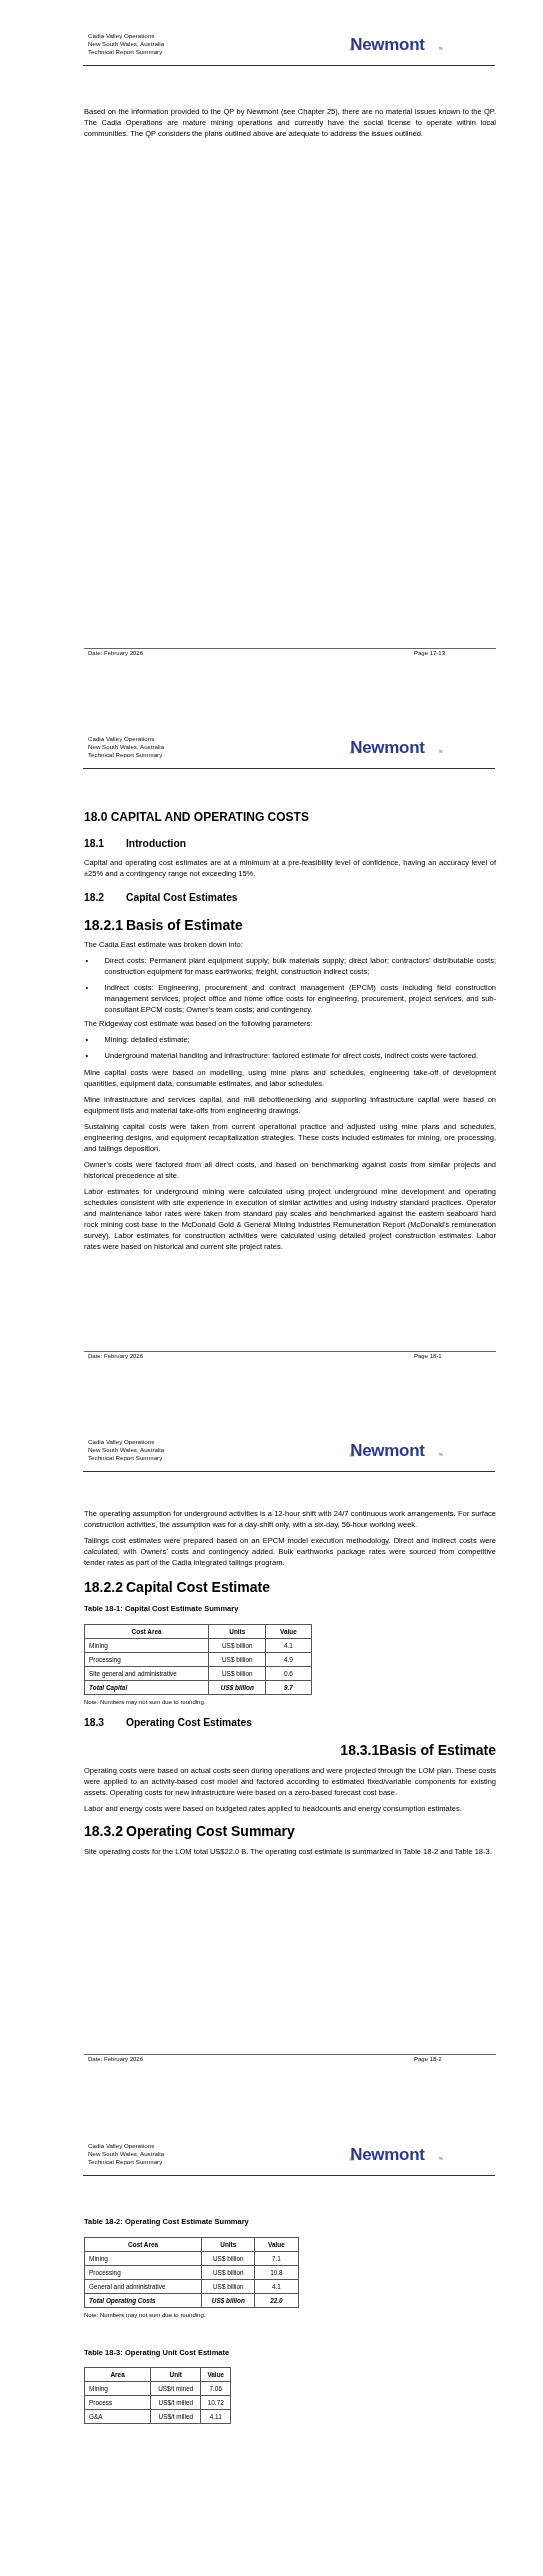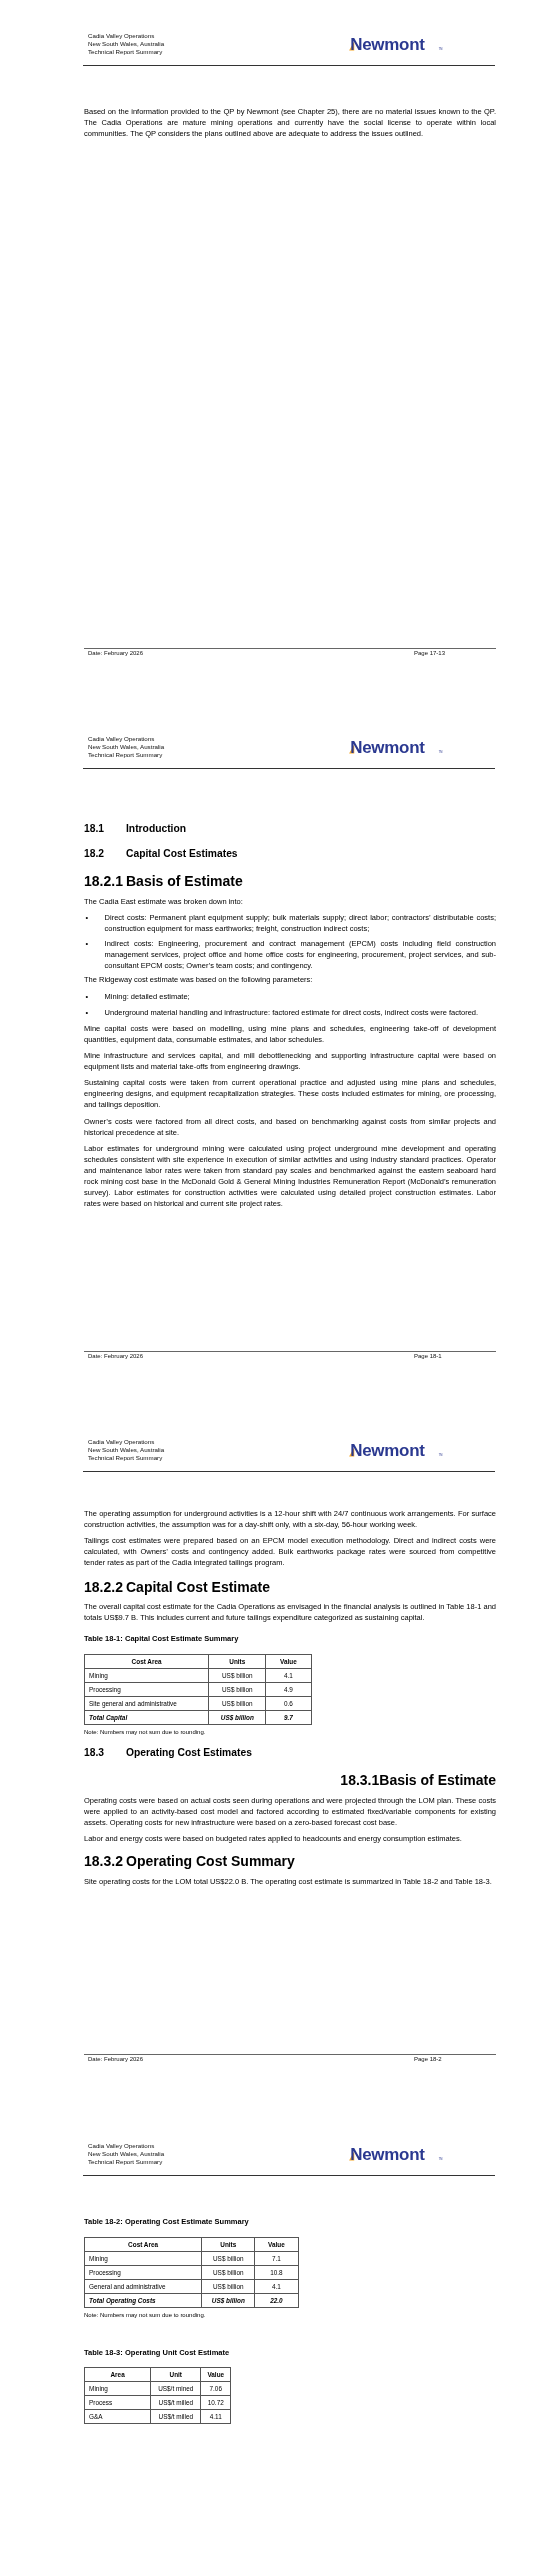--- a/index.html
+++ b/index.html
@@ -69,6 +69,7 @@
   <div class="hdr-rule"></div>
 
   <div class="content" style="top:107px;">
+    <h1 class="sec">18.0 CAPITAL AND OPERATING COSTS</h1>
 
     <h2 class="sec" style="margin-top:13.4px;">
       <span class="num">18.1</span><span>Introduction</span>

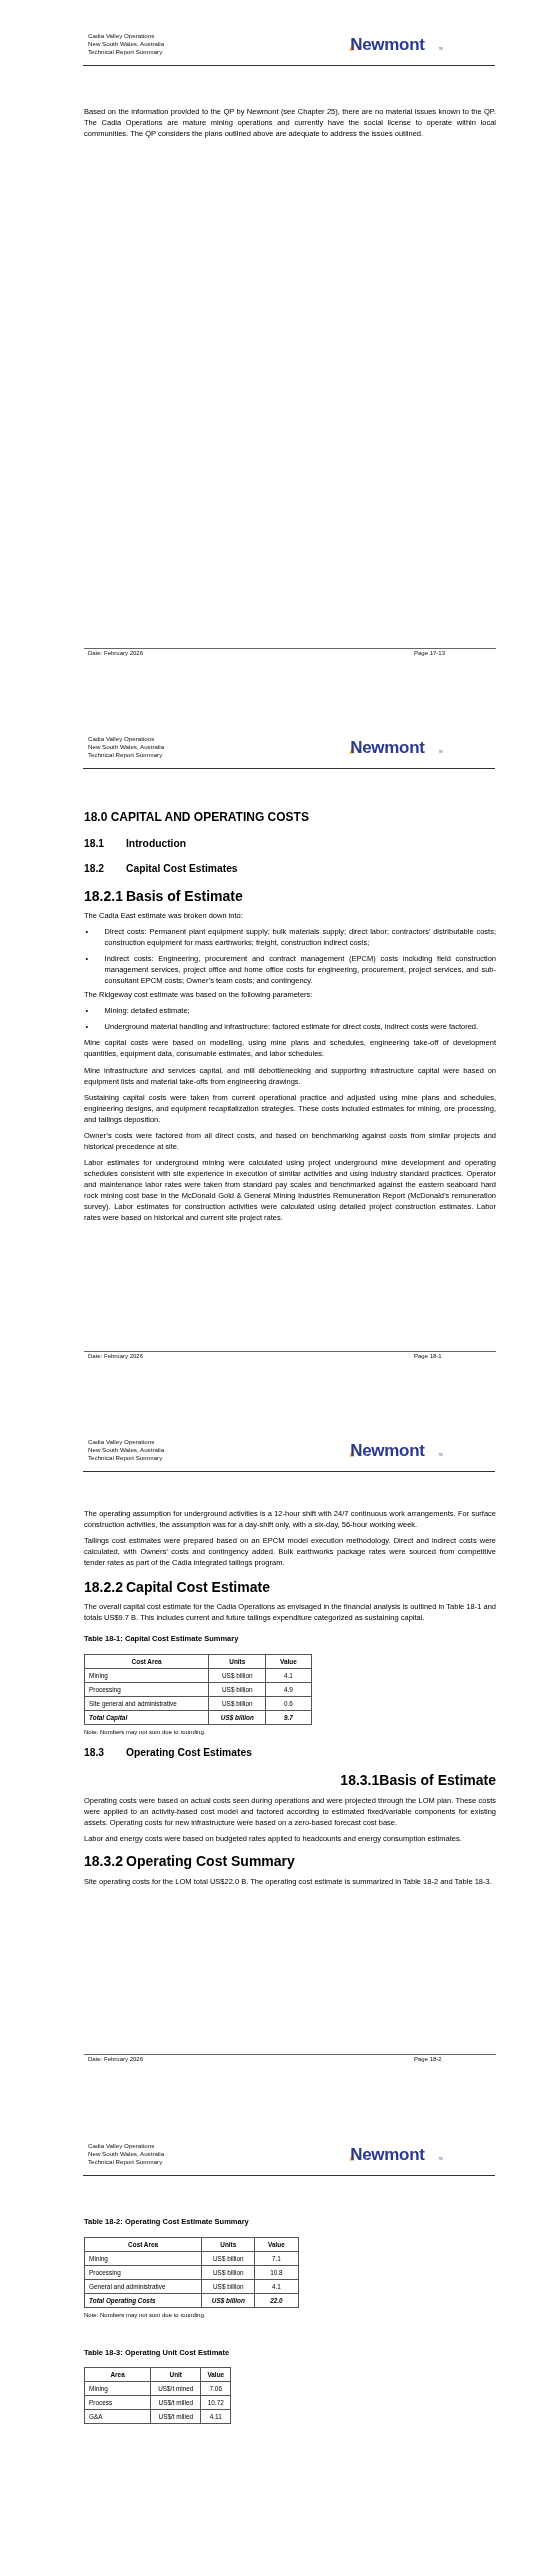--- a/index.html
+++ b/index.html
@@ -74,6 +74,7 @@
     <h2 class="sec" style="margin-top:13.4px;">
       <span class="num">18.1</span><span>Introduction</span>
     </h2>
+    <p class="body" style="margin-top:7.2px;">Capital and operating cost estimates are at a minimum at a pre-feasibility level of confidence, having an accuracy level of ±25% and a contingency range not exceeding 15%.</p>
 
     <h2 class="sec" style="margin-top:12.4px;">
       <span class="num">18.2</span><span>Capital Cost Estimates</span>

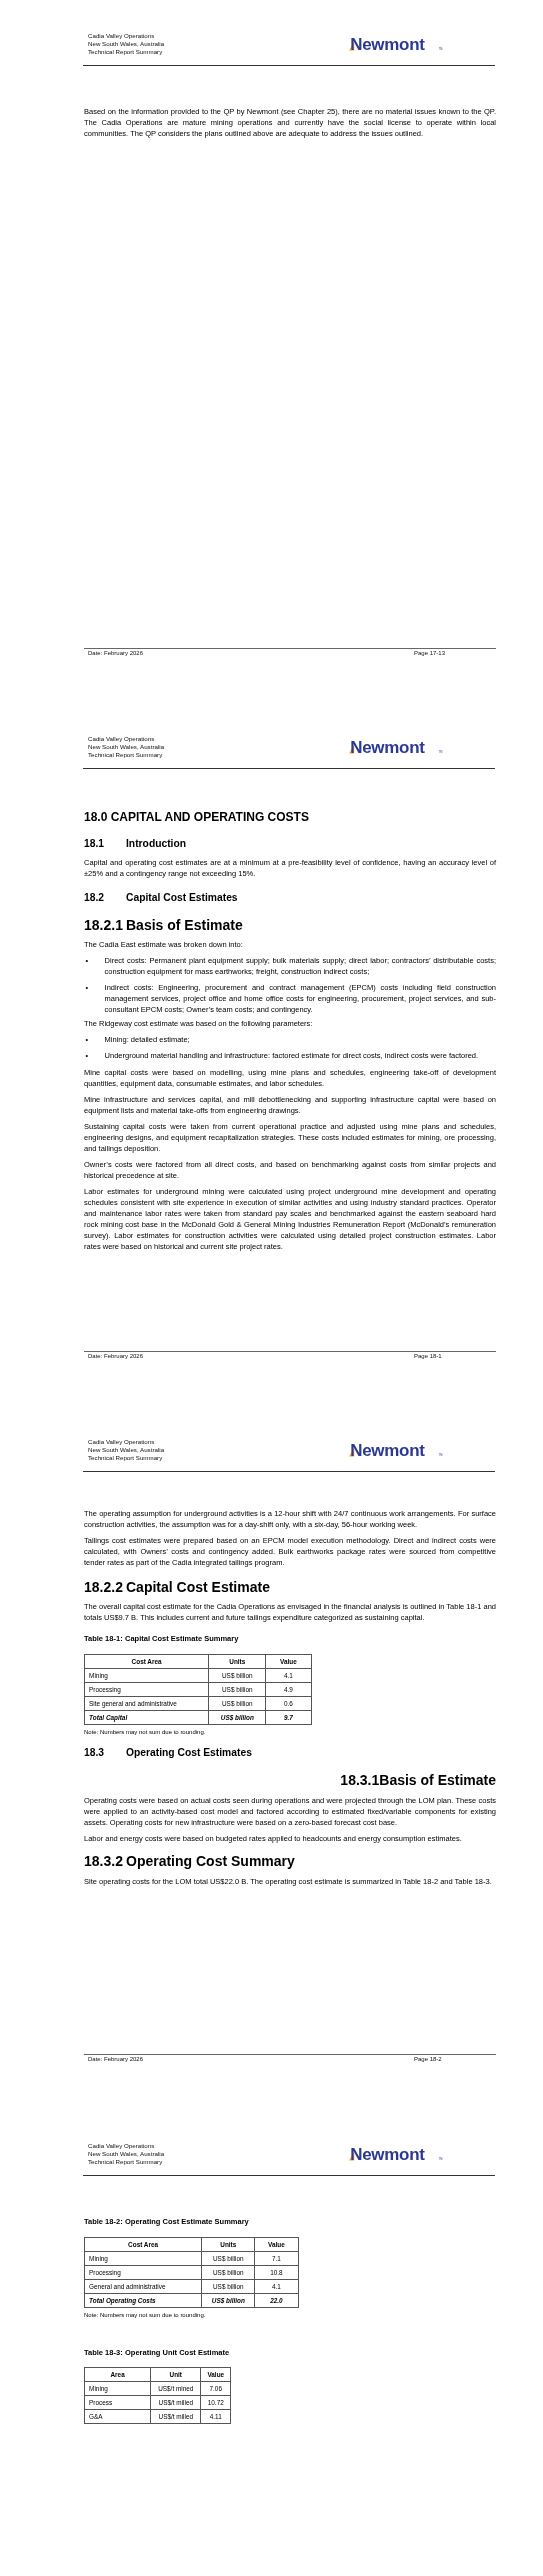--- a/index.html
+++ b/index.html
@@ -126,7 +126,6 @@
     <h3 class="sec" style="margin-top:13.4px;">
       <span class="num3">18.2.2</span><span>Capital Cost Estimate</span>
     </h3>
-    <p class="body" style="margin-top:8.2px;">The overall capital cost estimate for the Cadia Operations as envisaged in the financial analysis is outlined in Table 18-1 and totals US$9.7 B.  This includes current and future tailings expenditure categorized as sustaining capital.</p>
 
     <p class="tcap" style="margin-top:11.3px;">
       <span class="tnum">Table 18-1:</span><span>Capital Cost Estimate Summary</span>

